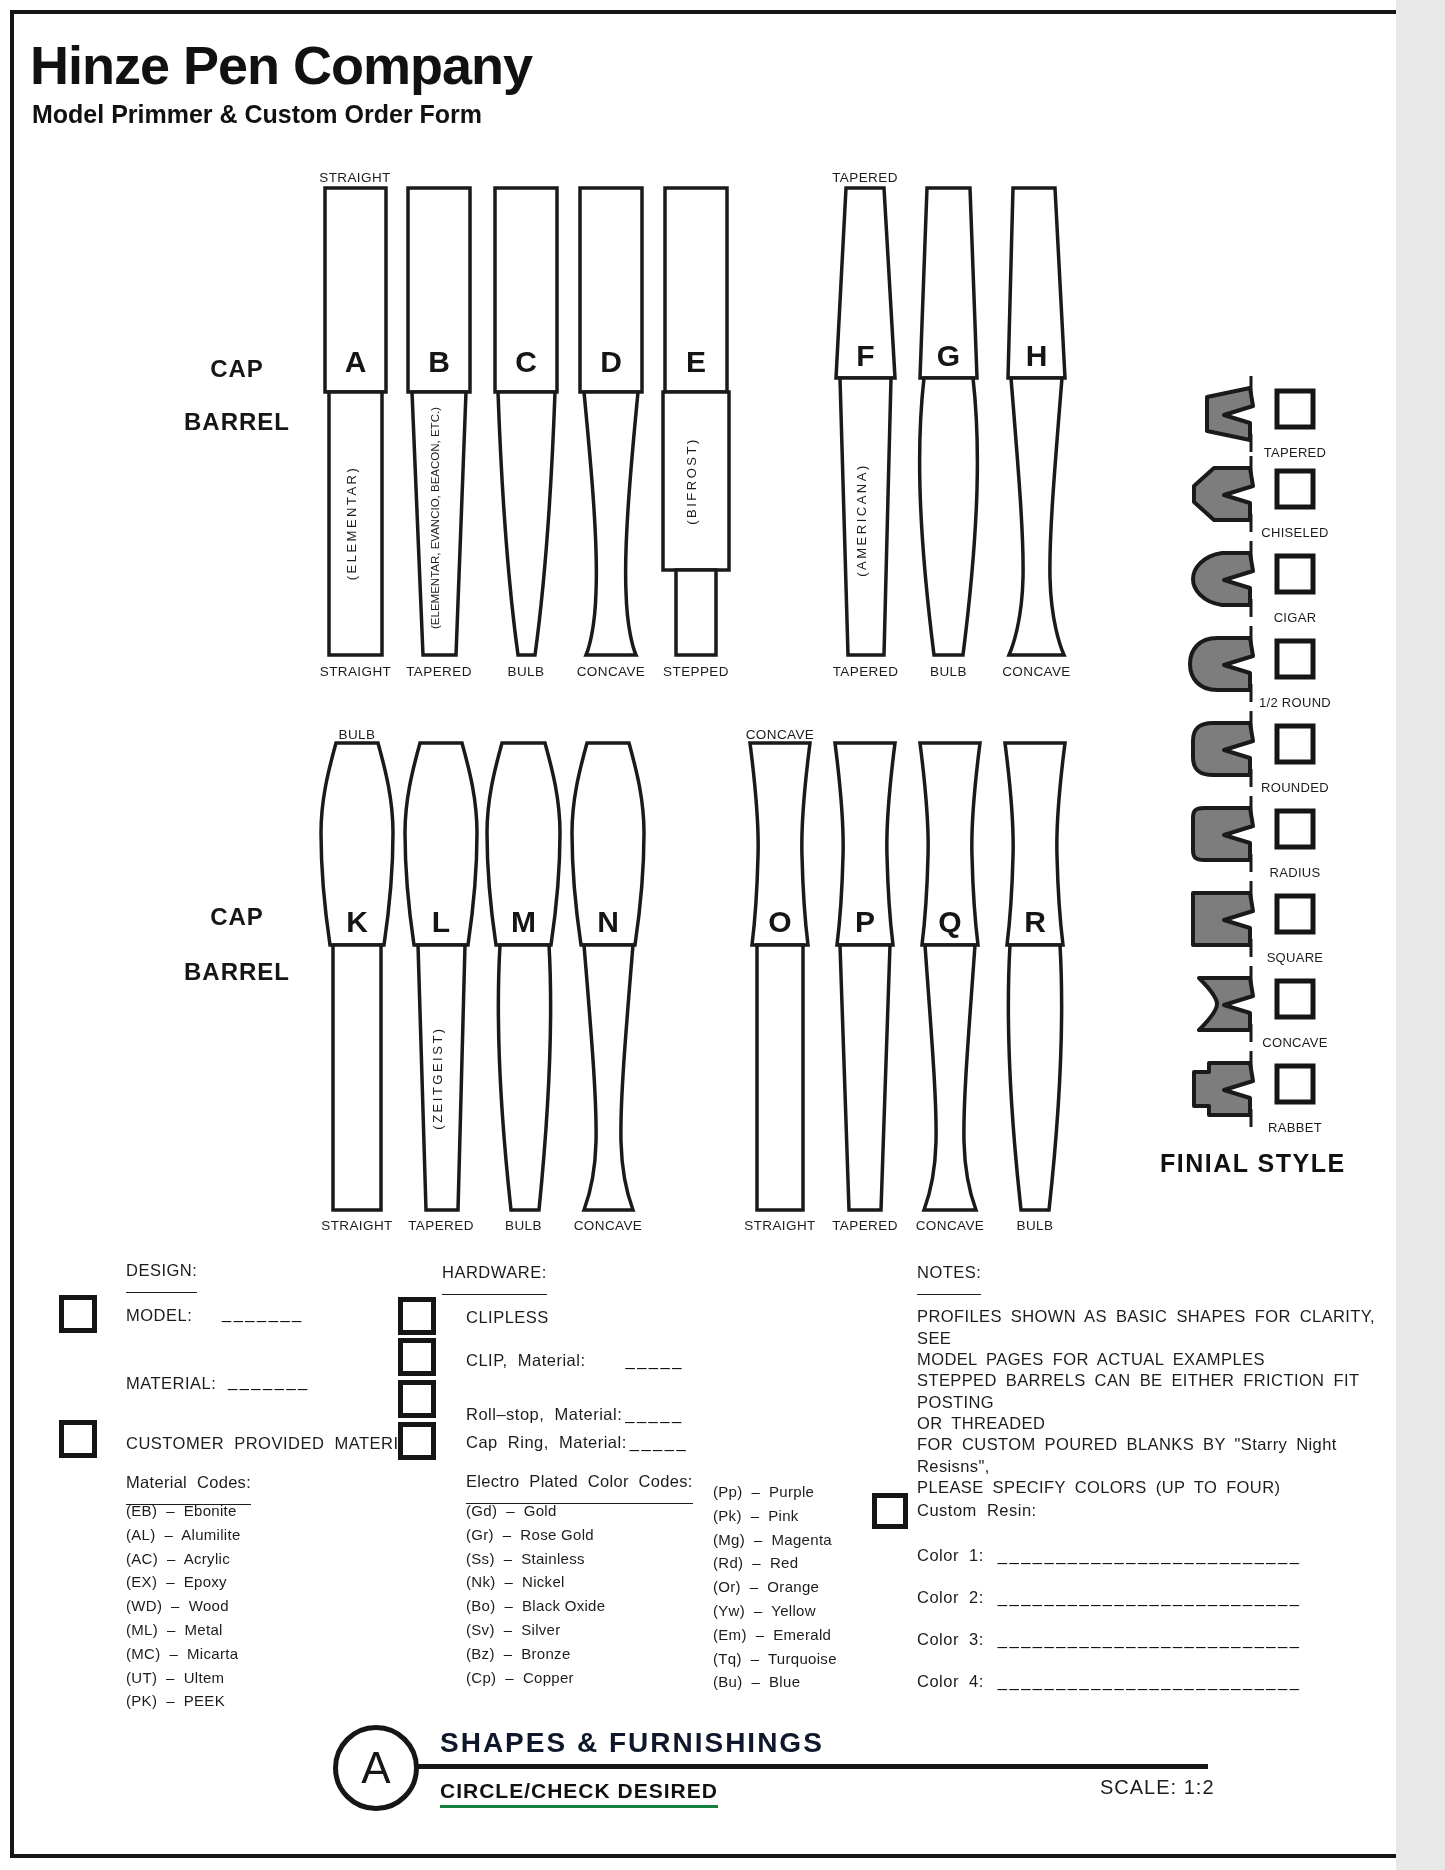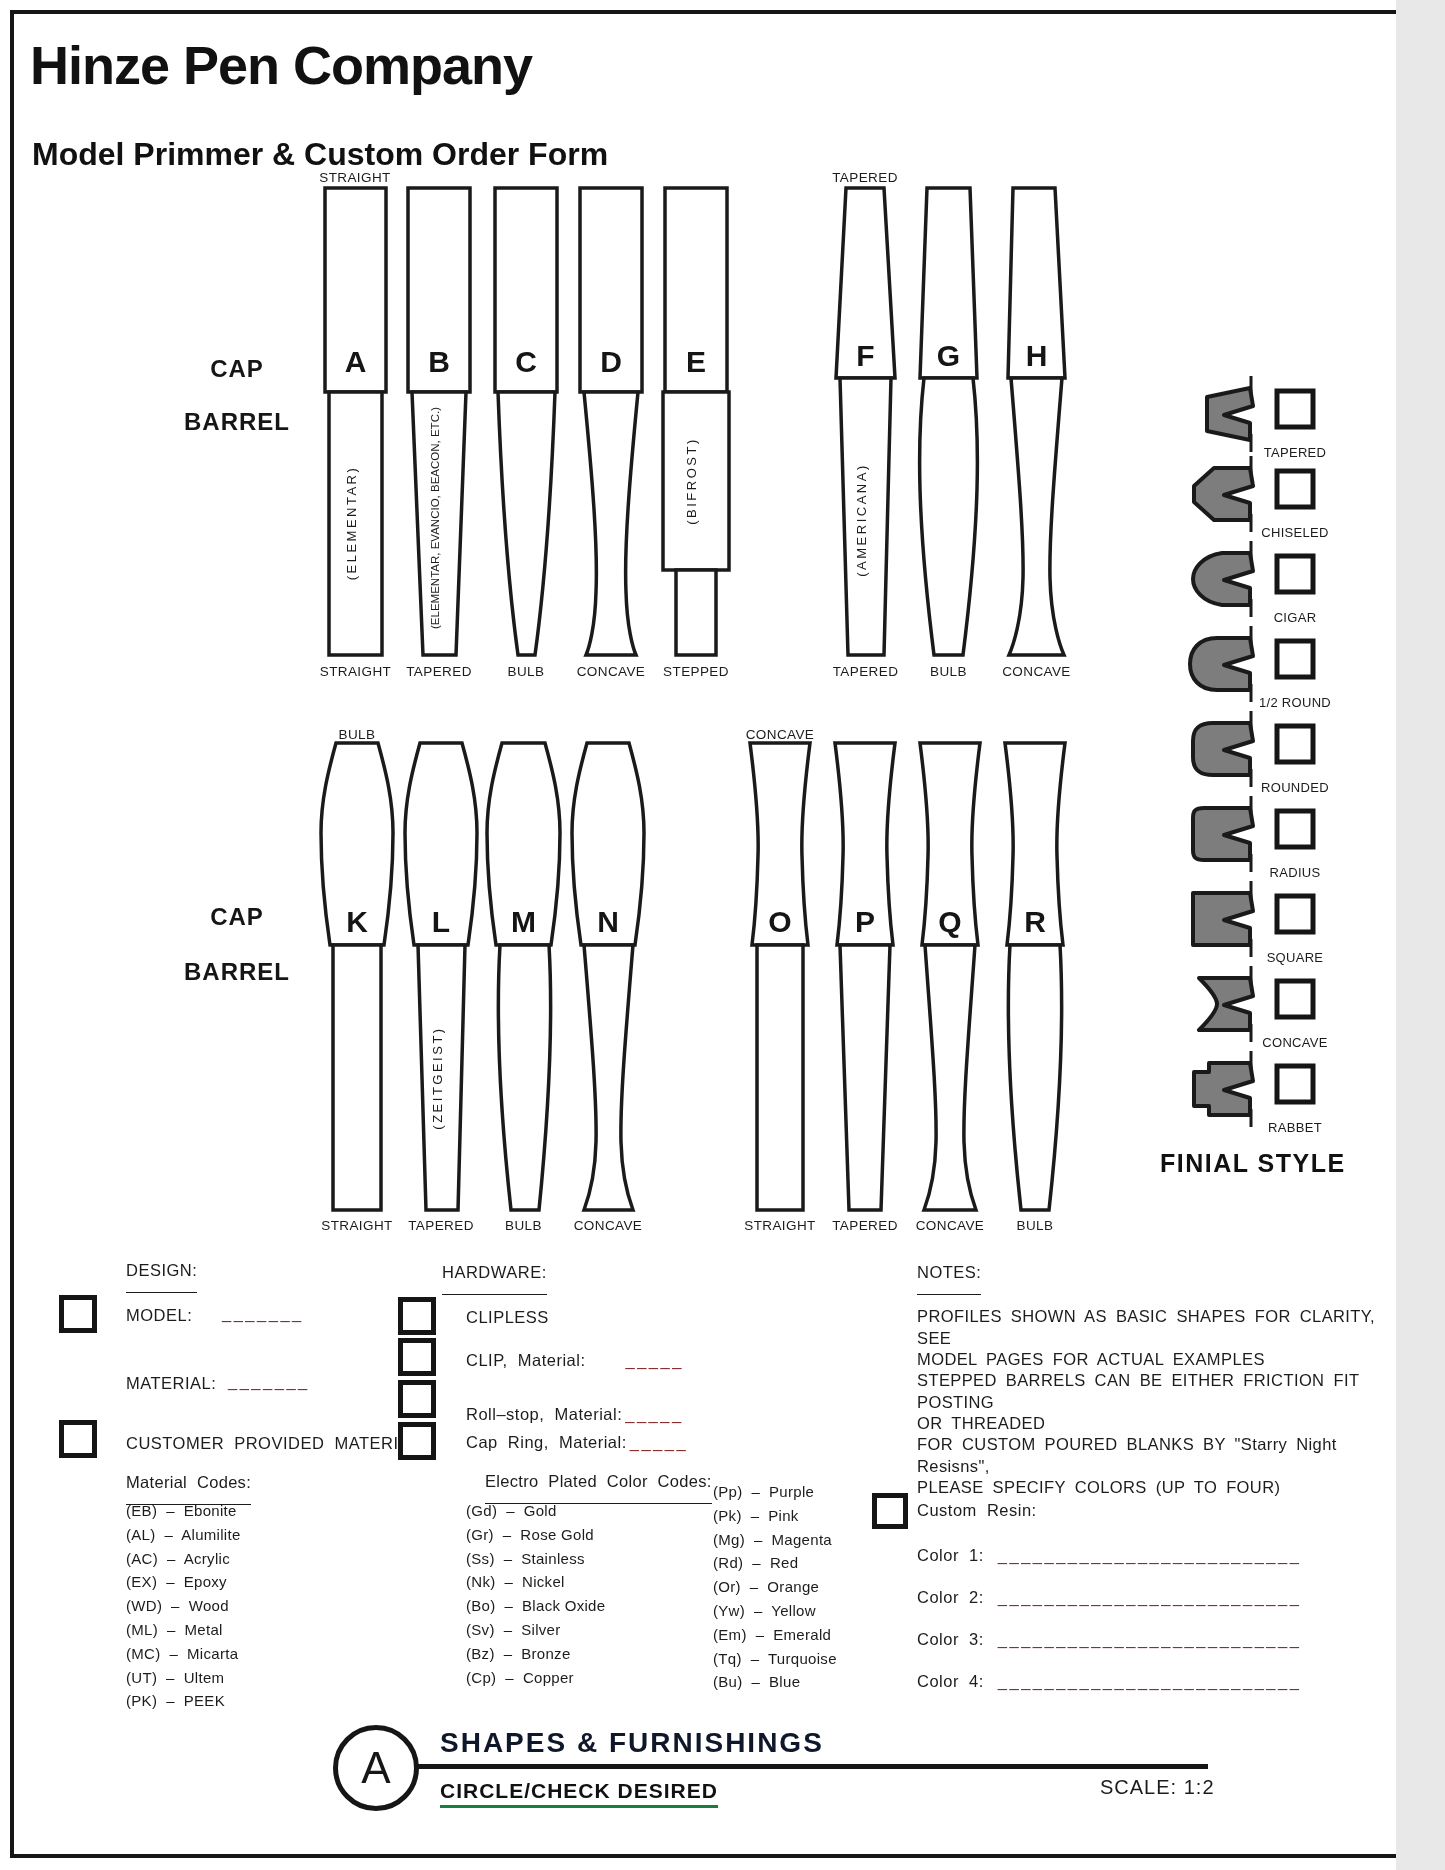--- a/index.html
+++ b/index.html
@@ -9,7 +9,7 @@
         border:4px solid #161616;box-sizing:border-box;pointer-events:none;}
   .abs{position:absolute;}
   .company-title{left:30px;top:34px;font-size:54px;font-weight:bold;letter-spacing:-1px;color:#111;}
-  .form-subtitle{left:32px;top:100px;font-size:32px;font-weight:bold;color:#111;margin-top:36px;}
+  .form-subtitle{left:32px;top:100px;font-size:25px;font-weight:bold;color:#111;}
   svg.diagram{position:absolute;left:0;top:140px;}
   svg text{font-family:"Liberation Sans",sans-serif;fill:#1c1c1c;}
   .slabel{font-size:13.5px;letter-spacing:.4px;}

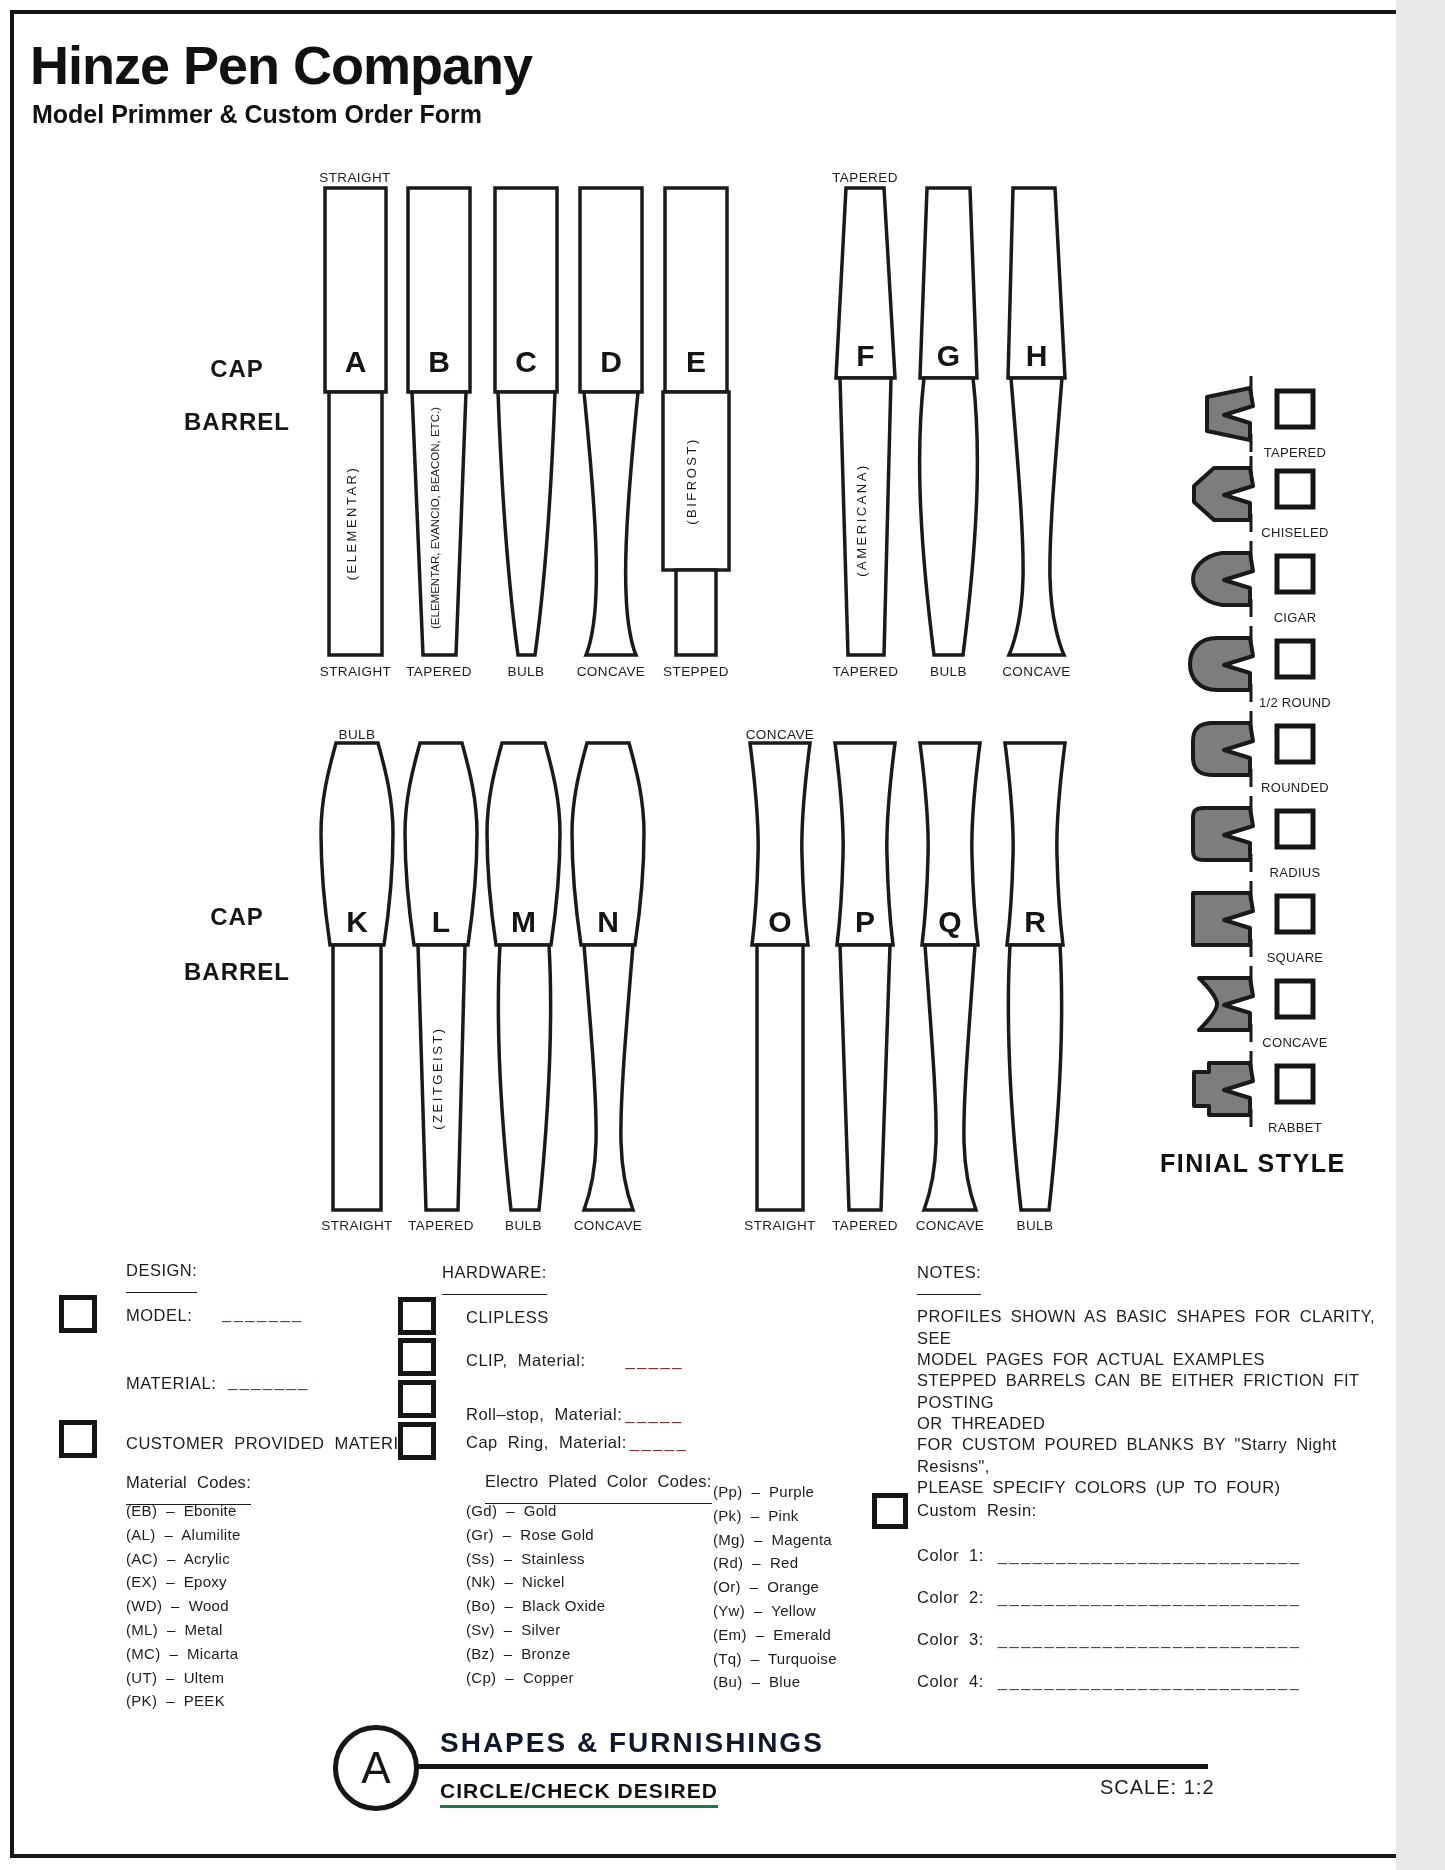--- a/index.html
+++ b/index.html
@@ -26,7 +26,7 @@
   .codes .code-line{line-height:23.8px;white-space:pre;}
   .notes-p{position:absolute;width:470px;font-size:16.5px;letter-spacing:.4px;word-spacing:4px;
         line-height:21.5px;white-space:pre-line;}
-  .blank{letter-spacing:2.5px;color:#7f1d1d;}
+  .blank{letter-spacing:2.5px;color:#000000;}
   .tb-circle{position:absolute;left:333px;top:1725px;width:76px;height:76px;border:5px solid #161616;
         border-radius:50%;display:flex;align-items:center;justify-content:center;
         font-size:44px;color:#161616;background:#fff;}

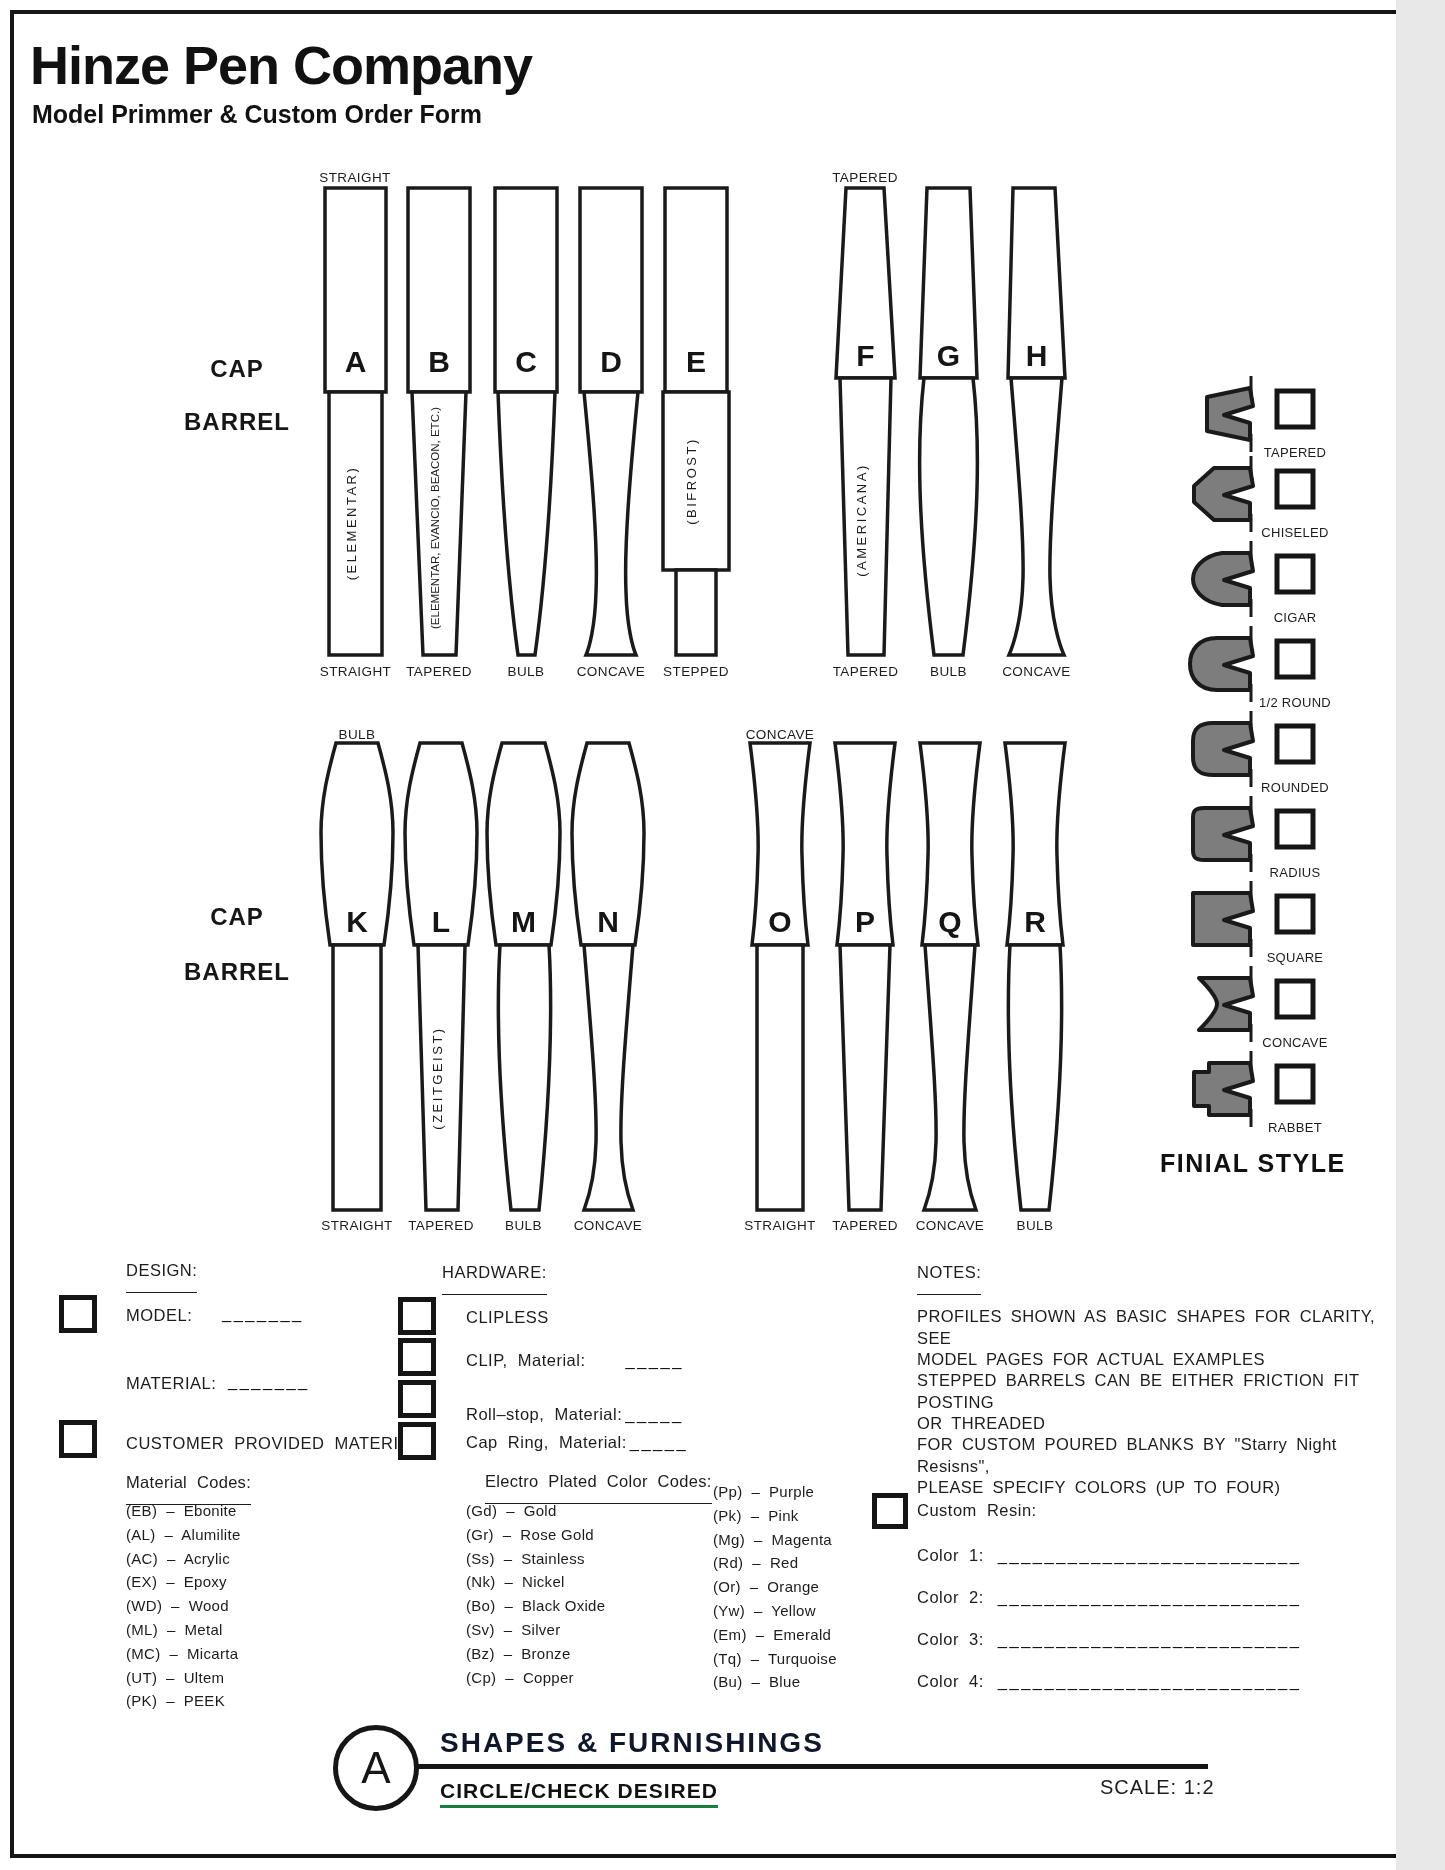--- a/index.html
+++ b/index.html
@@ -245,7 +245,7 @@
   <div class="abs cad" style="left:466px;top:1351px;"><span>CLIP, Material:</span><span class="blank" style="margin-left:40px;">_____</span></div>
   <div class="abs cad" style="left:466px;top:1405px;"><span>Roll–stop, Material:</span><span class="blank" style="margin-left:3px;">_____</span></div>
   <div class="abs cad" style="left:466px;top:1433px;"><span>Cap Ring, Material:</span><span class="blank" style="margin-left:3px;">_____</span></div>
-  <div class="abs cad uhead" style="left:466px;top:1472px;letter-spacing:.3px;margin-left:19px;">Electro Plated Color Codes:</div>
+  <div class="abs cad uhead" style="left:466px;top:1472px;letter-spacing:.3px;">Electro Plated Color Codes:</div>
   <div class="codes" style="left:466px;top:1499px;">
     <div class="code-line">(Gd)  –  Gold</div>
     <div class="code-line">(Gr)  –  Rose Gold</div>

